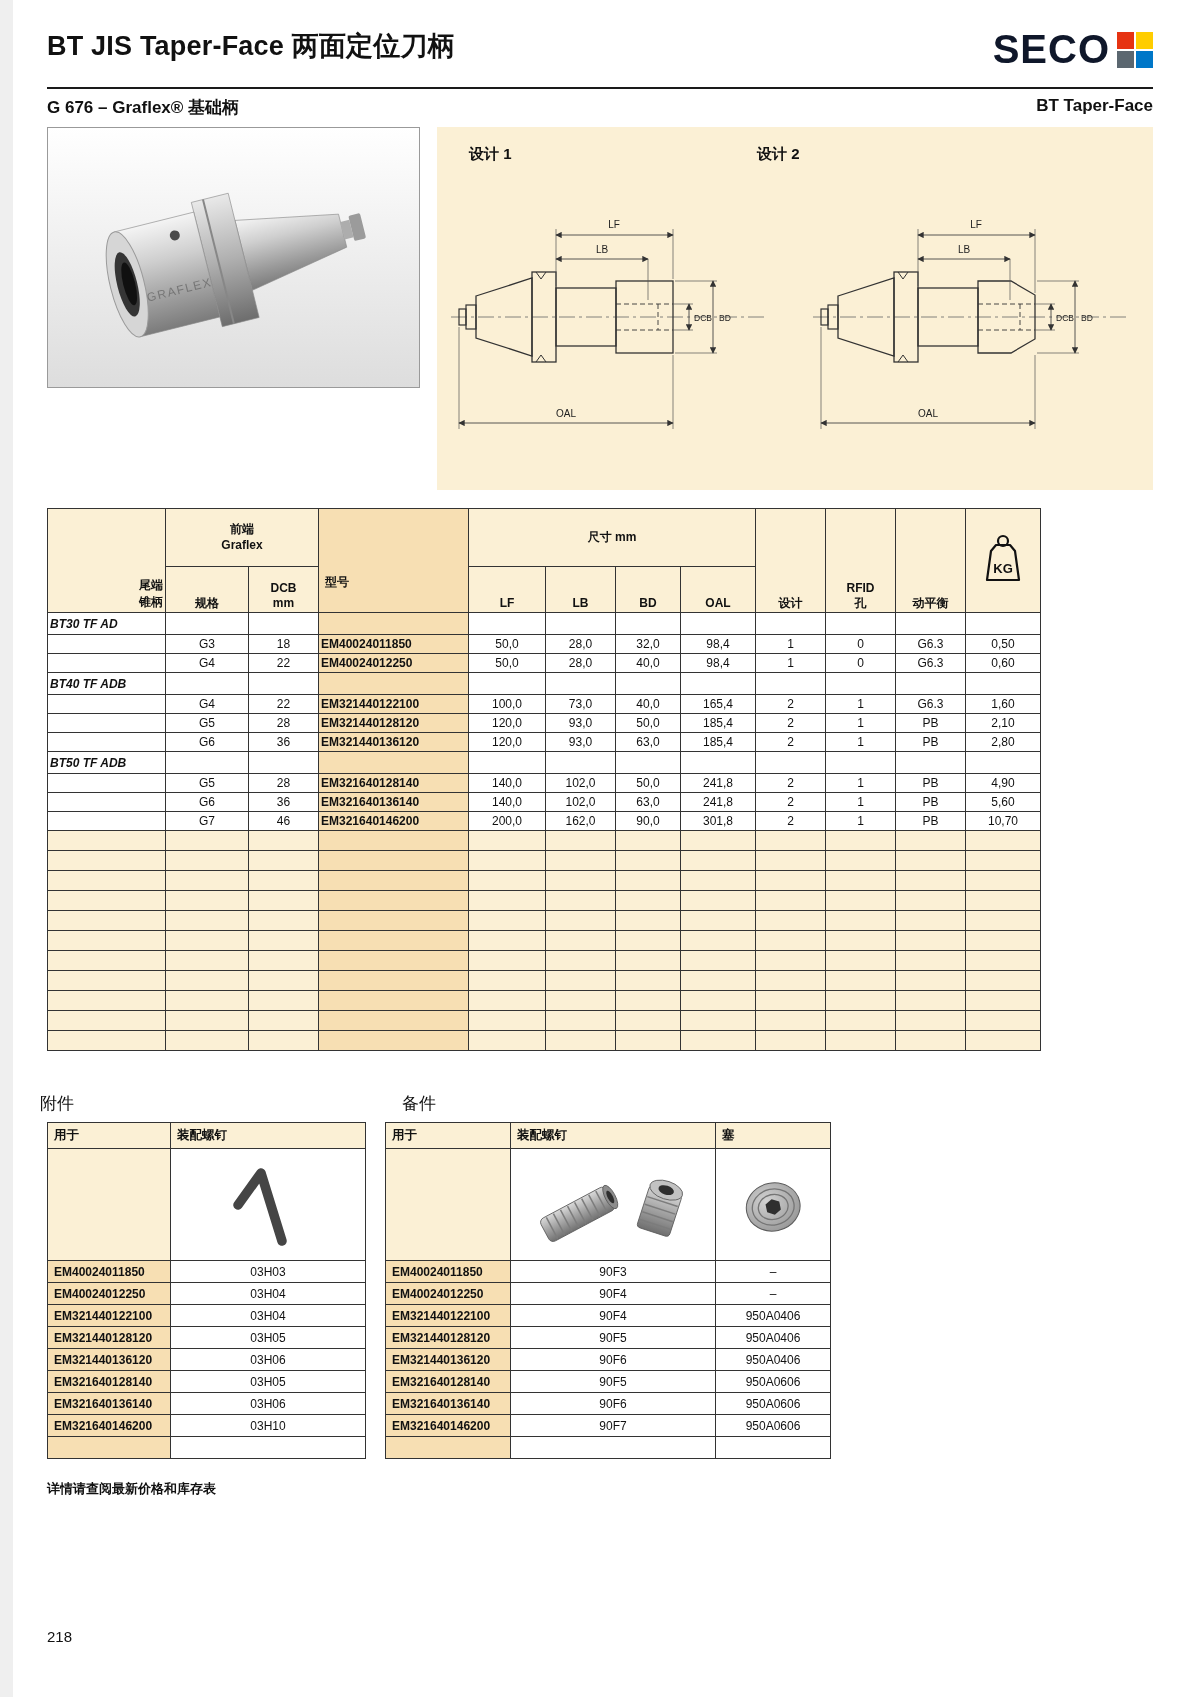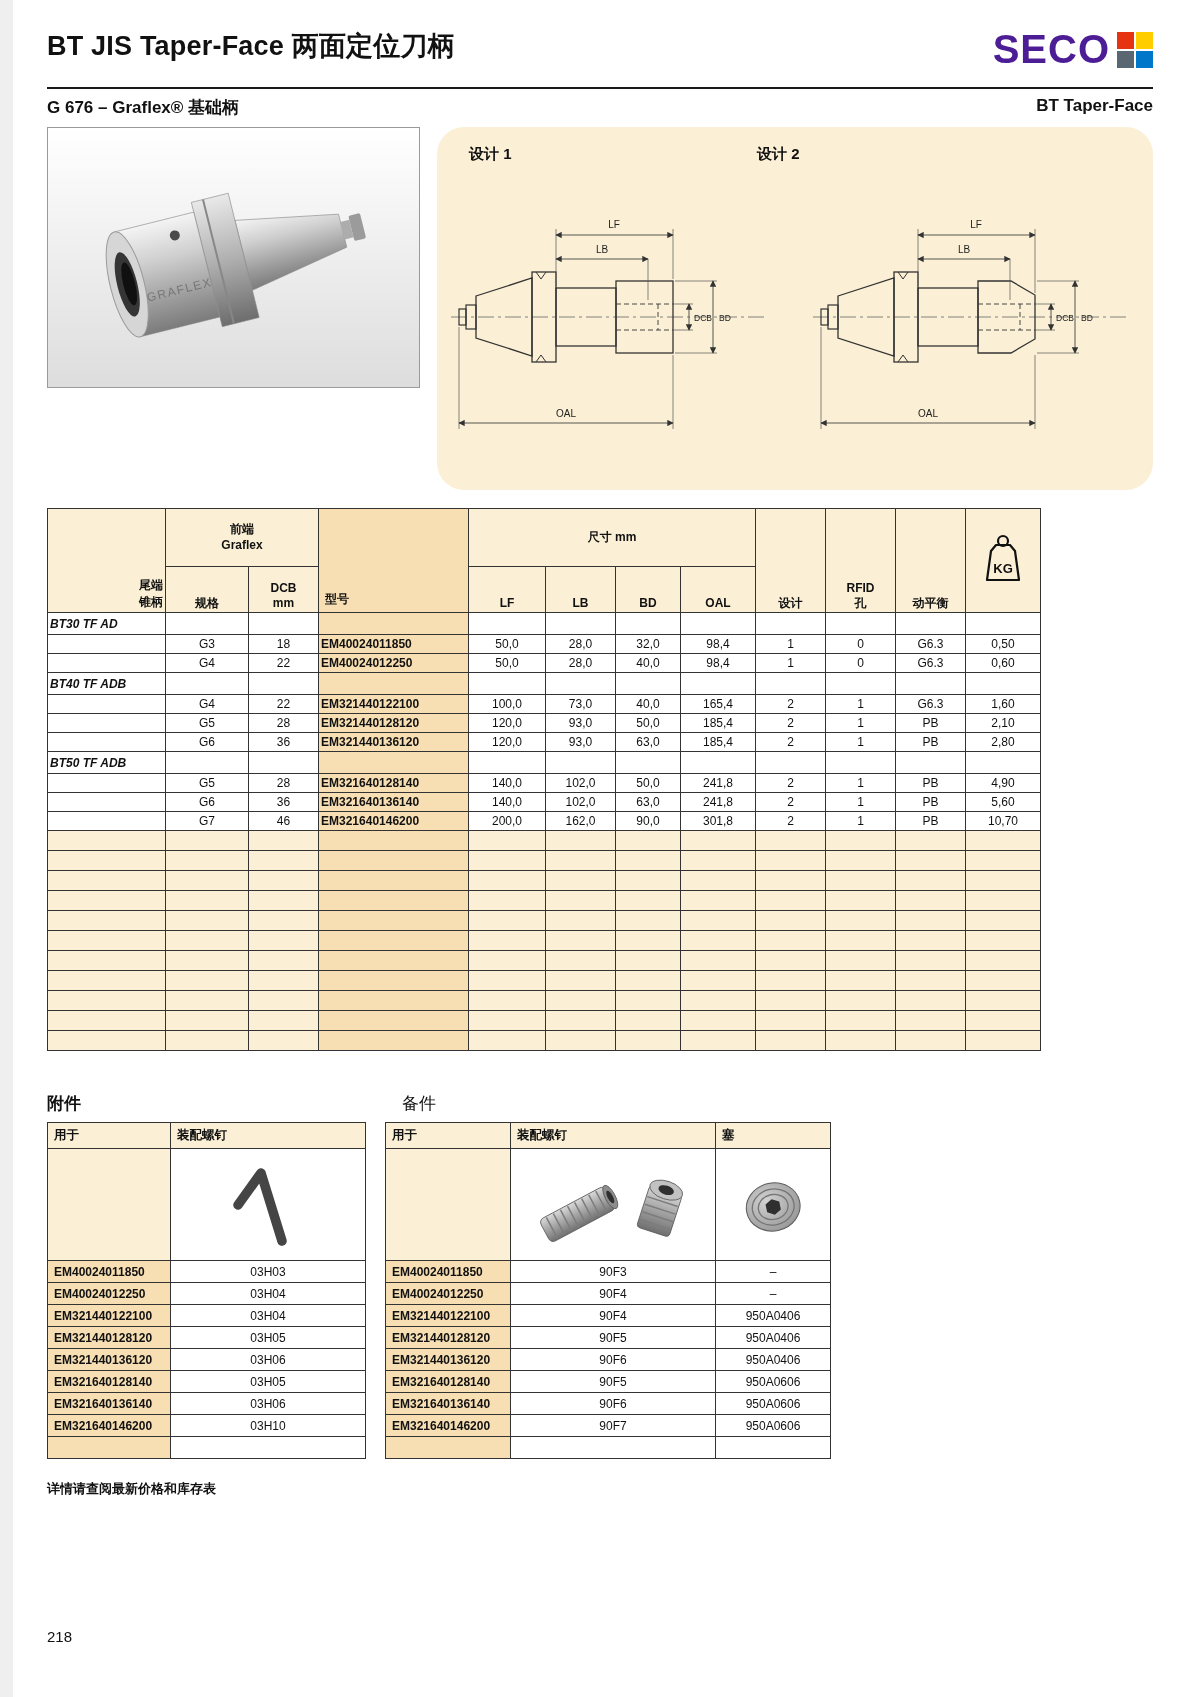--- a/index.html
+++ b/index.html
@@ -77,7 +77,7 @@
   <h1 class="title">BT JIS Taper-Face 两面定位刀柄</h1>
 
   <div class="logo">
-    <span class="logo-text" style="color: #4c1d95;">SECO</span>
+    <span class="logo-text" style="color: #0f172a;">SECO</span>
     <span class="logo-mark">
       <span class="logo-sq" style="background: rgb(230, 51, 18);"></span>
       <span class="logo-sq" style="background: rgb(255, 205, 0);"></span>

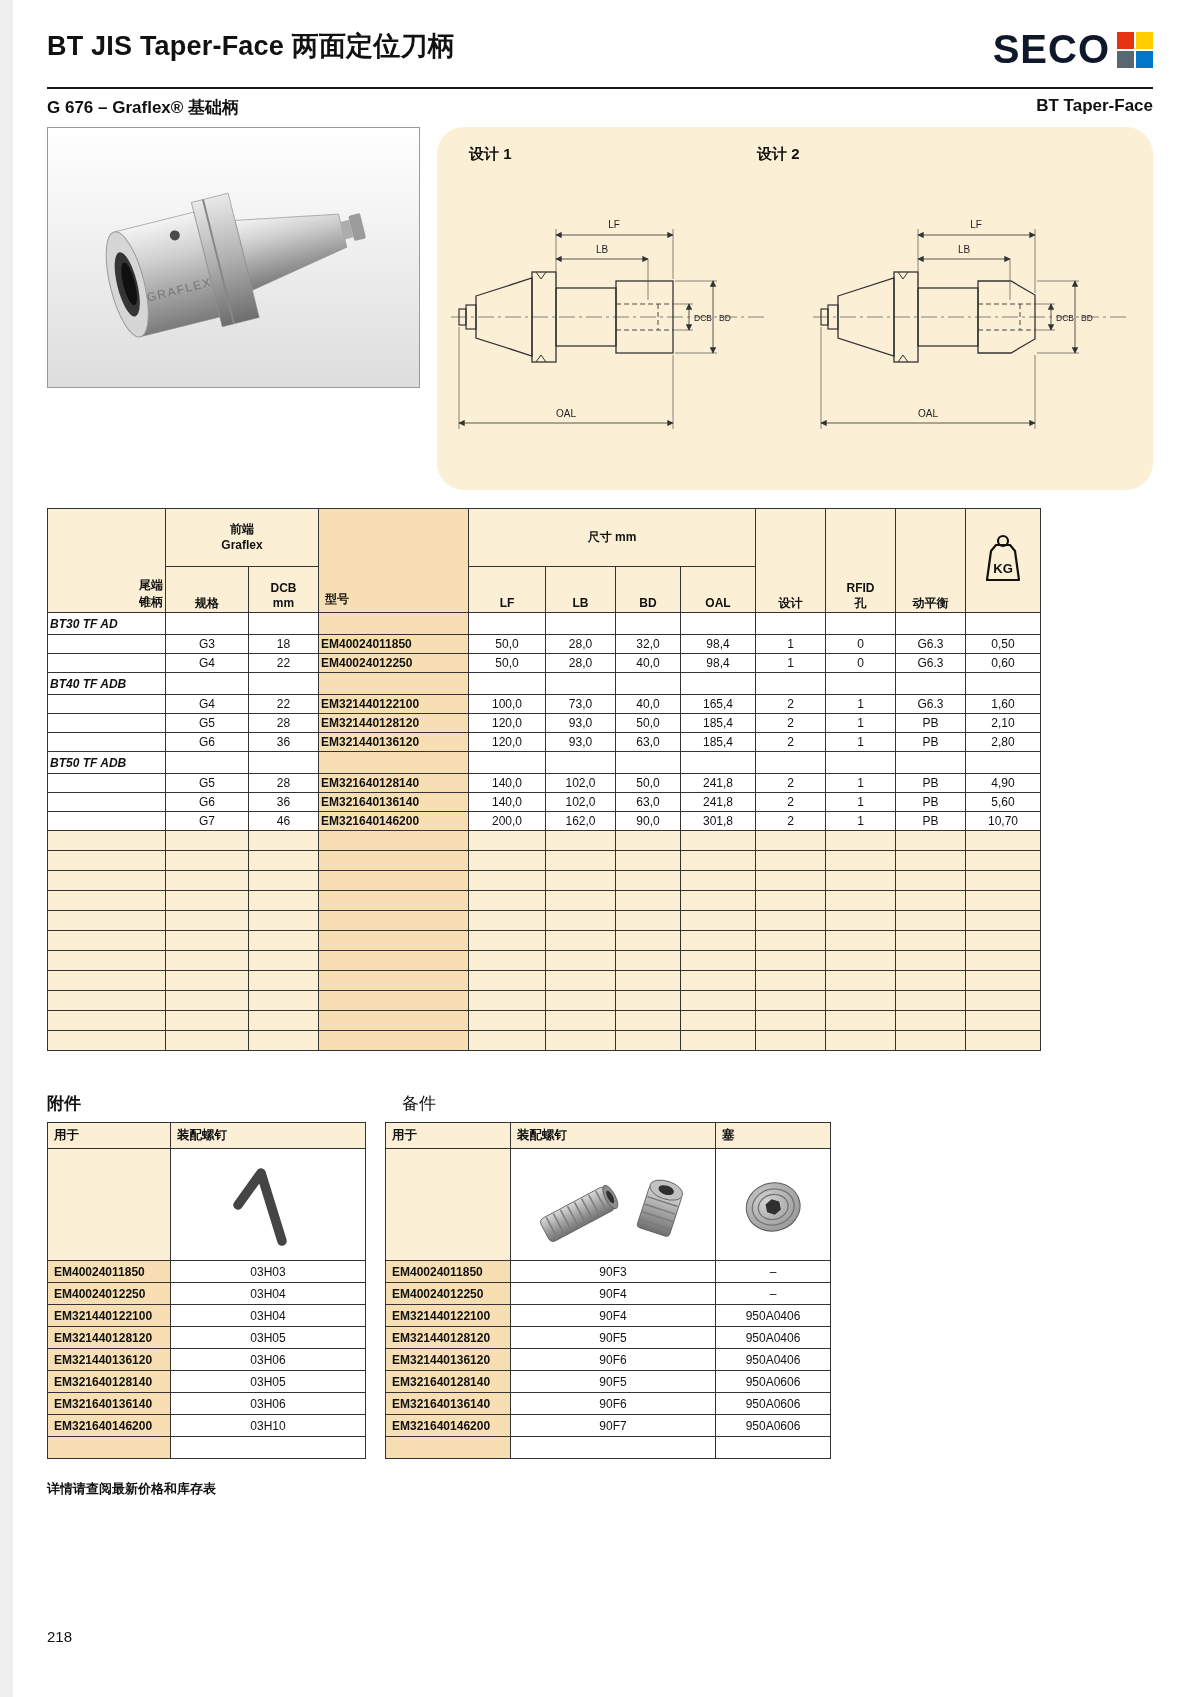--- a/index.html
+++ b/index.html
@@ -23,7 +23,7 @@
 
   
   .photo { position:absolute; left:47px; top:127px; width:373px; height:261px; border:1px solid #9a9a9a; background:#fff; overflow:hidden; }
-  .panel { position:absolute; left:437px; top:127px; width:716px; height:363px; background:var(--cream,#FBF0D5);border-radius:27px; }
+  .panel { position:absolute; left:437px; top:127px; width:716px; height:363px; background:var(--cream,#FBF0D5); }
   .design-label { position:absolute; top:18px; font-size:15px; font-weight:bold; }
   .design-label.l1 { left:32px; }
   .design-label.l2 { left:320px; }

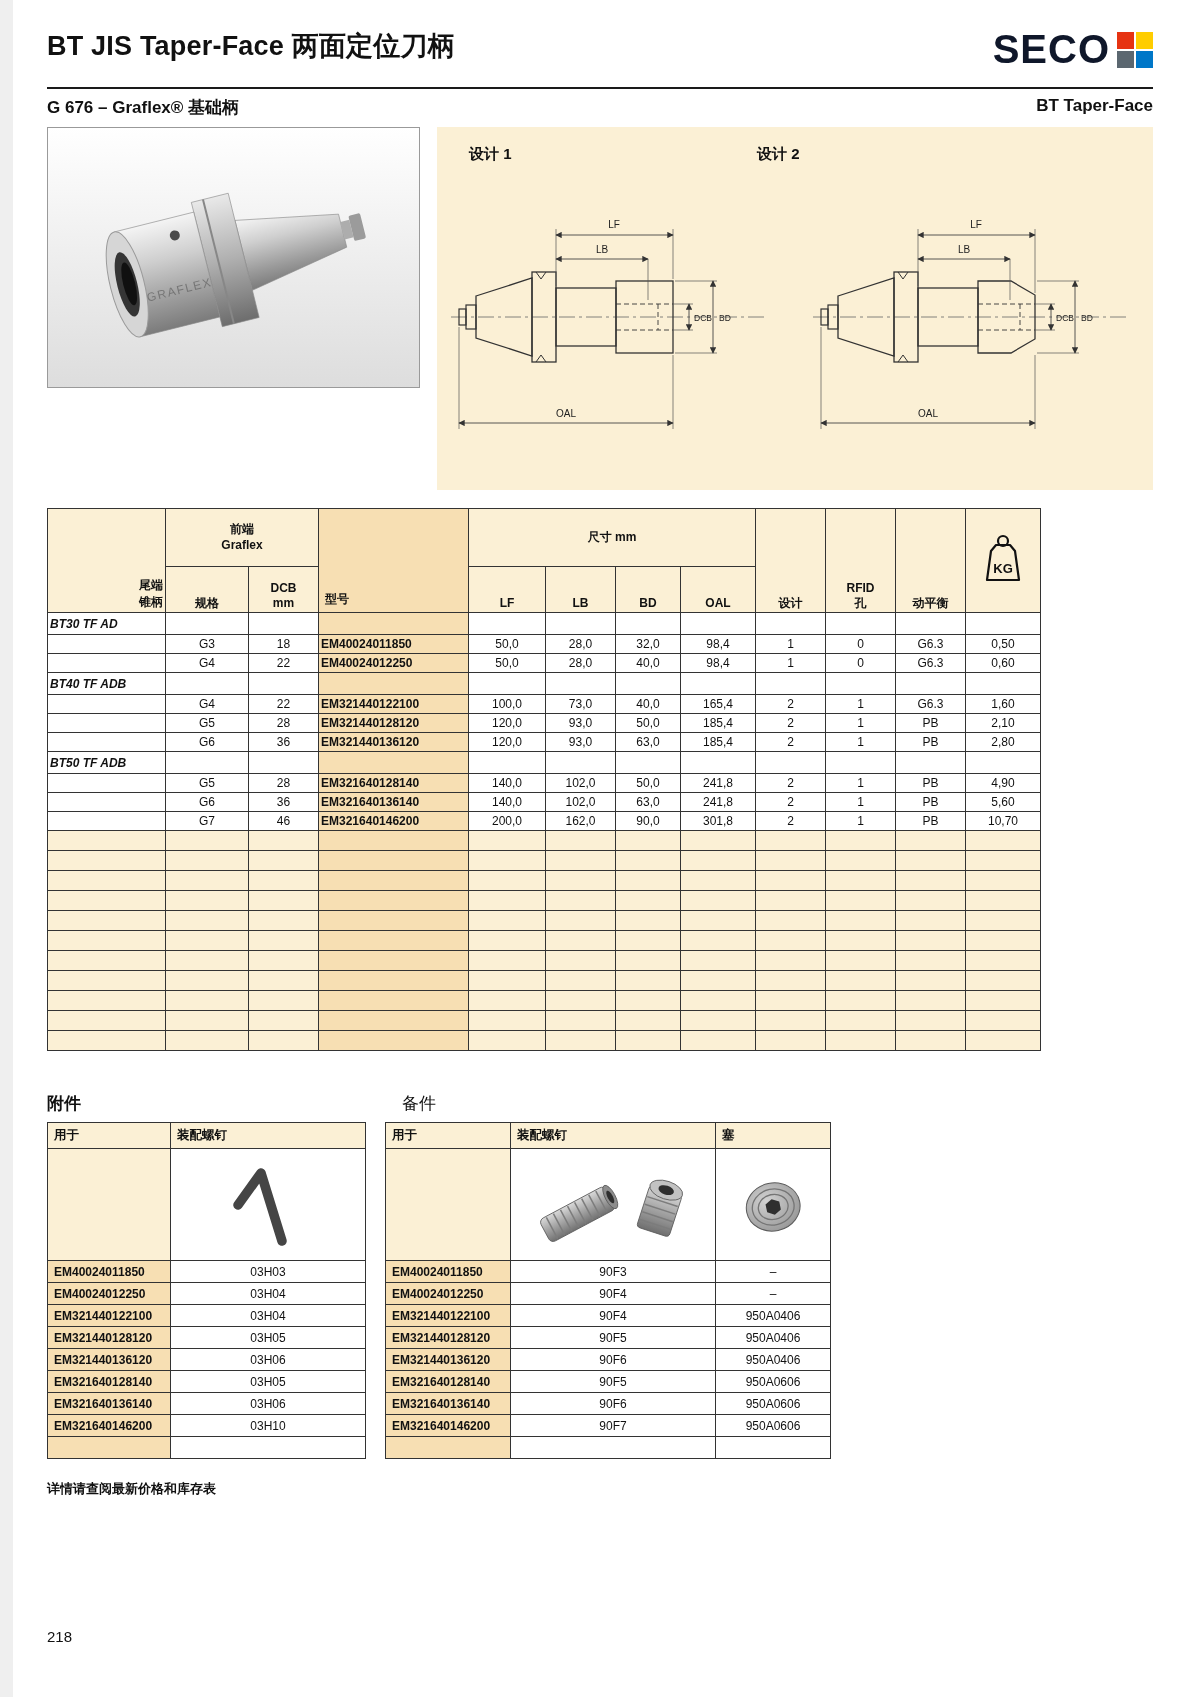--- a/index.html
+++ b/index.html
@@ -36,7 +36,7 @@
   table.main { position:absolute; left:47px; top:508px; width:993px; border-collapse:collapse; table-layout:fixed; font-size:12px; }
   table.main th, table.main td { border:1px solid var(--border,#333); padding:1px 2px; }
   table.main th { background:var(--cream,#FBF0D5); font-weight:bold; font-size:12px; }
-  table.main th.model-h { background:var(--orange,#F7DFB3); text-align:left; vertical-align:bottom; padding:4px 6px; }
+  table.main th.model-h { background:var(--orange,#F7DFB3); text-align:left; vertical-align:bottom; padding:21px 6px; }
   th.tail-h { text-align:right; vertical-align:bottom; padding:3px 5px; }
   th.group-h { text-align:center; vertical-align:middle; line-height:1.3; }
   th.bottom-h { text-align:center; vertical-align:bottom; padding-bottom:4px; line-height:1.25; }

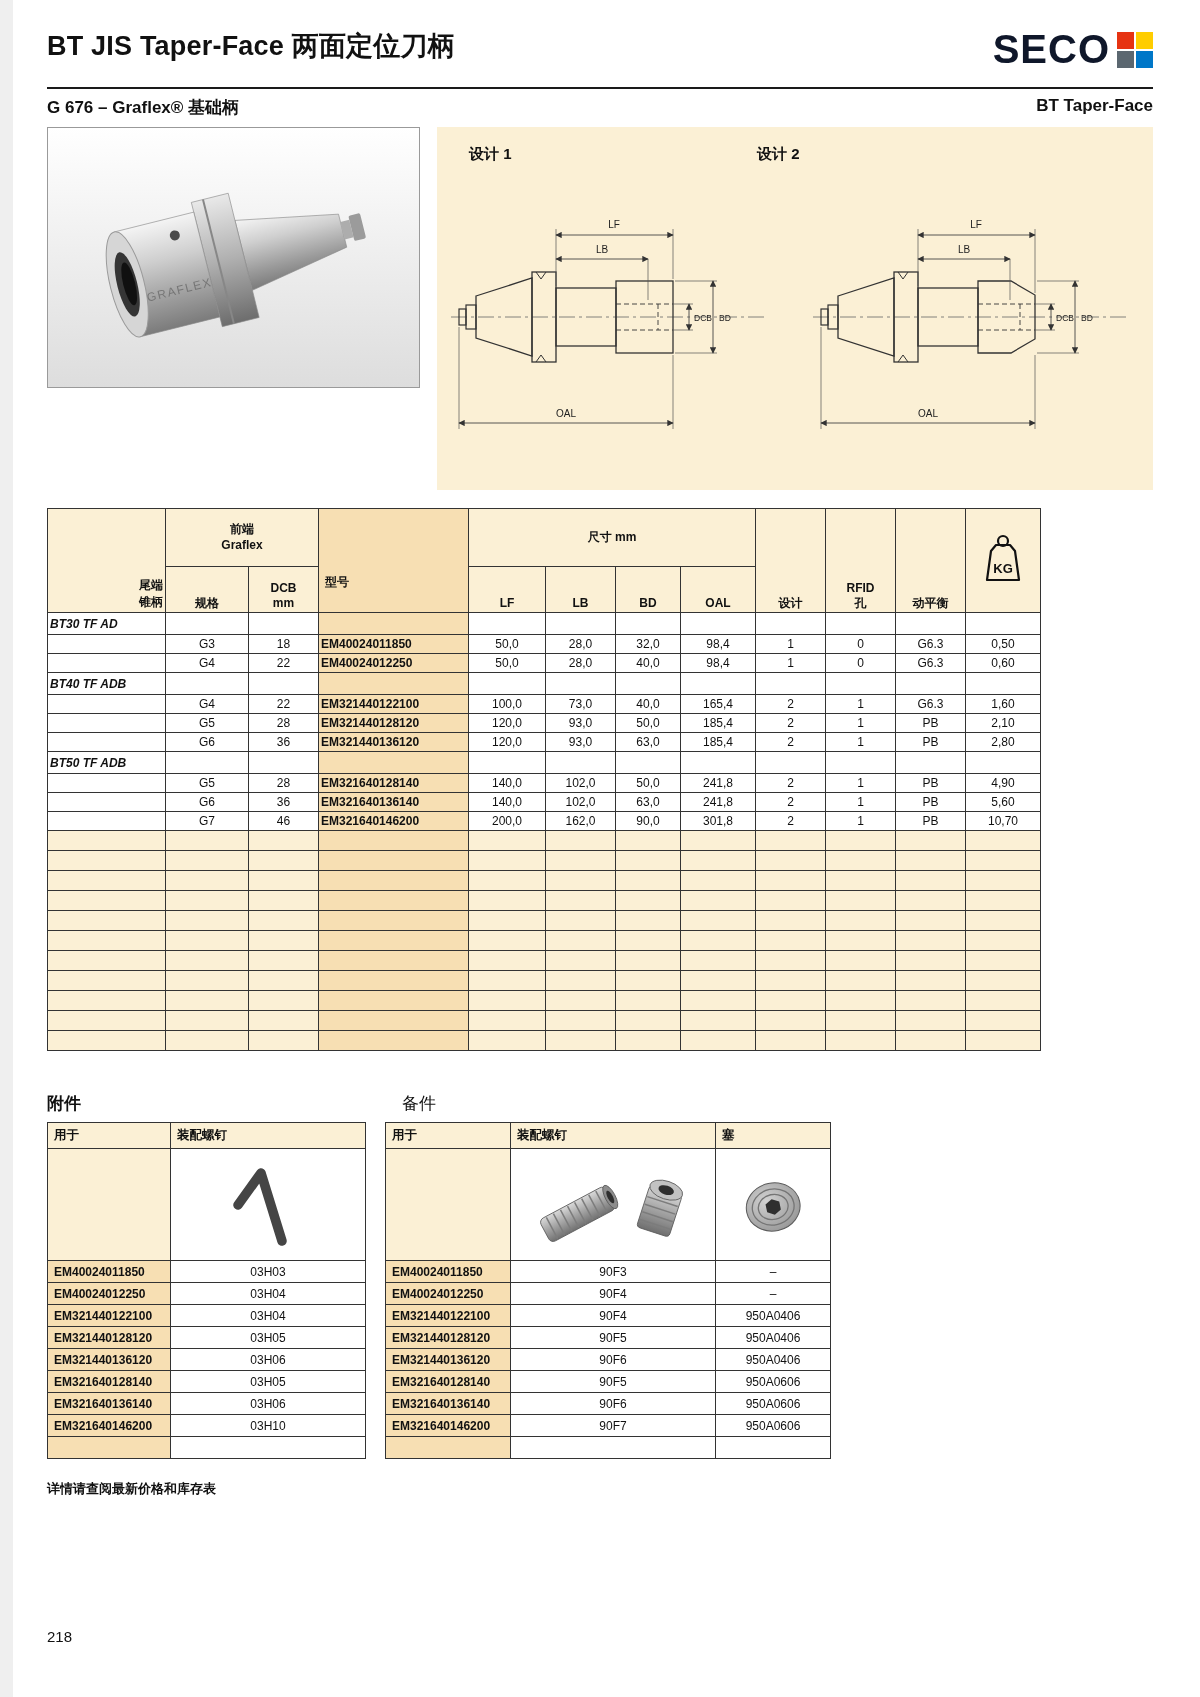--- a/index.html
+++ b/index.html
@@ -52,7 +52,7 @@
   td.sec-label { font-weight:bold; white-space:nowrap; }
 
   
-  .acc-title   { position:absolute; left:47px;  top:1092px; font-size:17px;font-weight:bold; }
+  .acc-title   { position:absolute; left:40px;  top:1092px; font-size:17px; }
   .spare-title { position:absolute; left:402px; top:1092px; font-size:17px; }
   table.small { position:absolute; top:1122px; border-collapse:collapse; table-layout:fixed; font-size:12px; }
   table.acc   { left:47px;  width:318px; }

